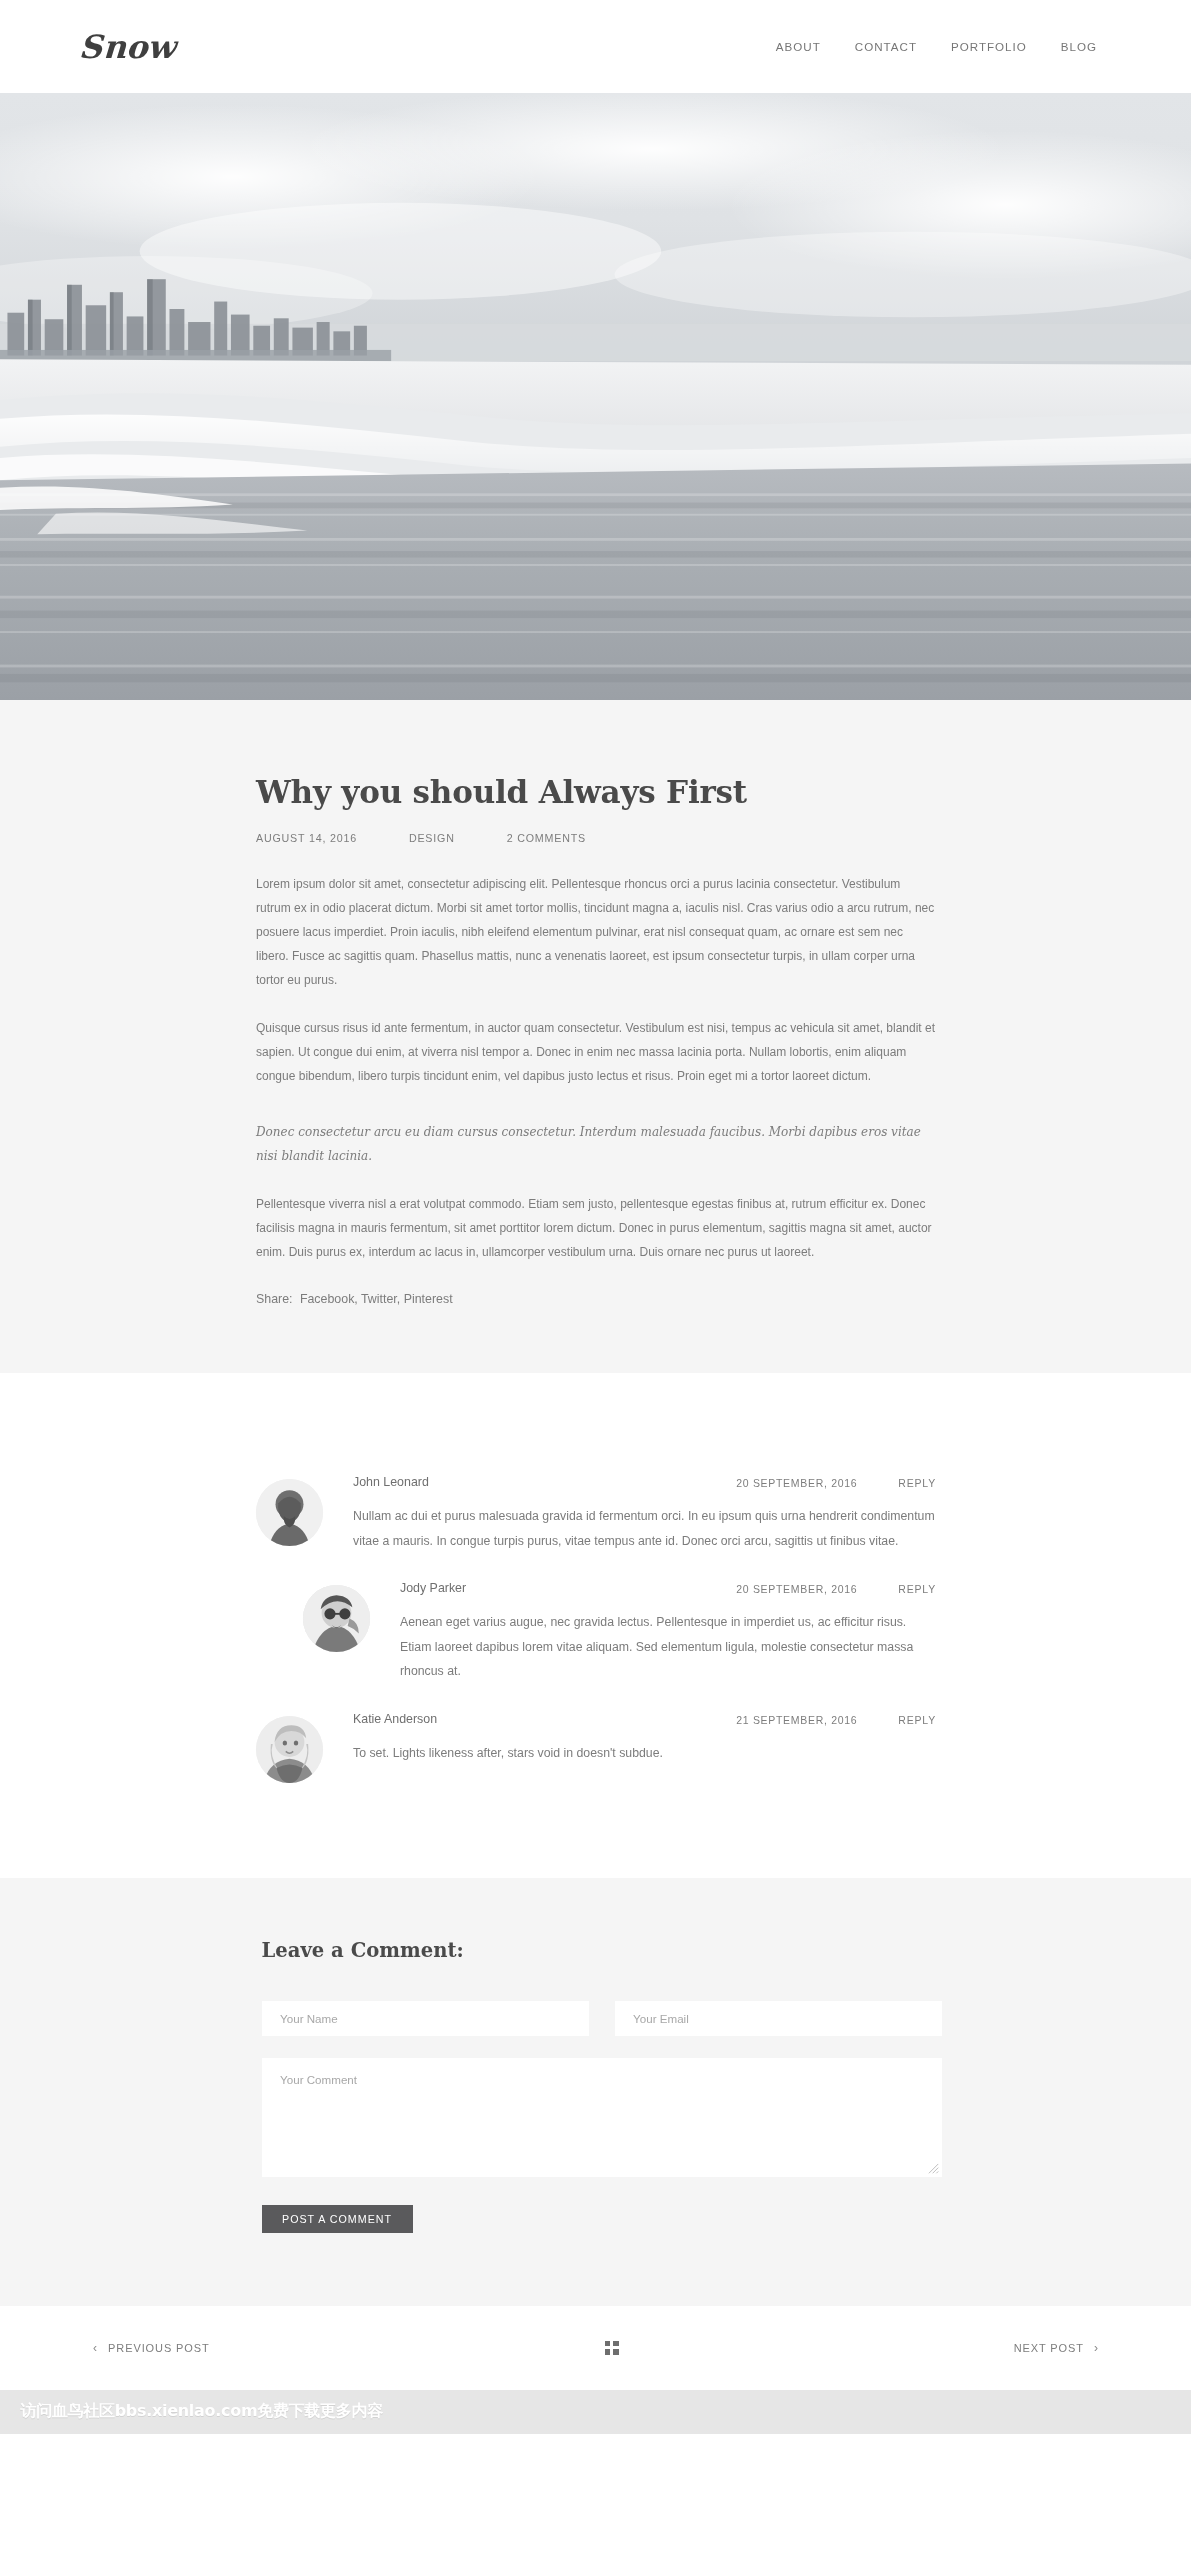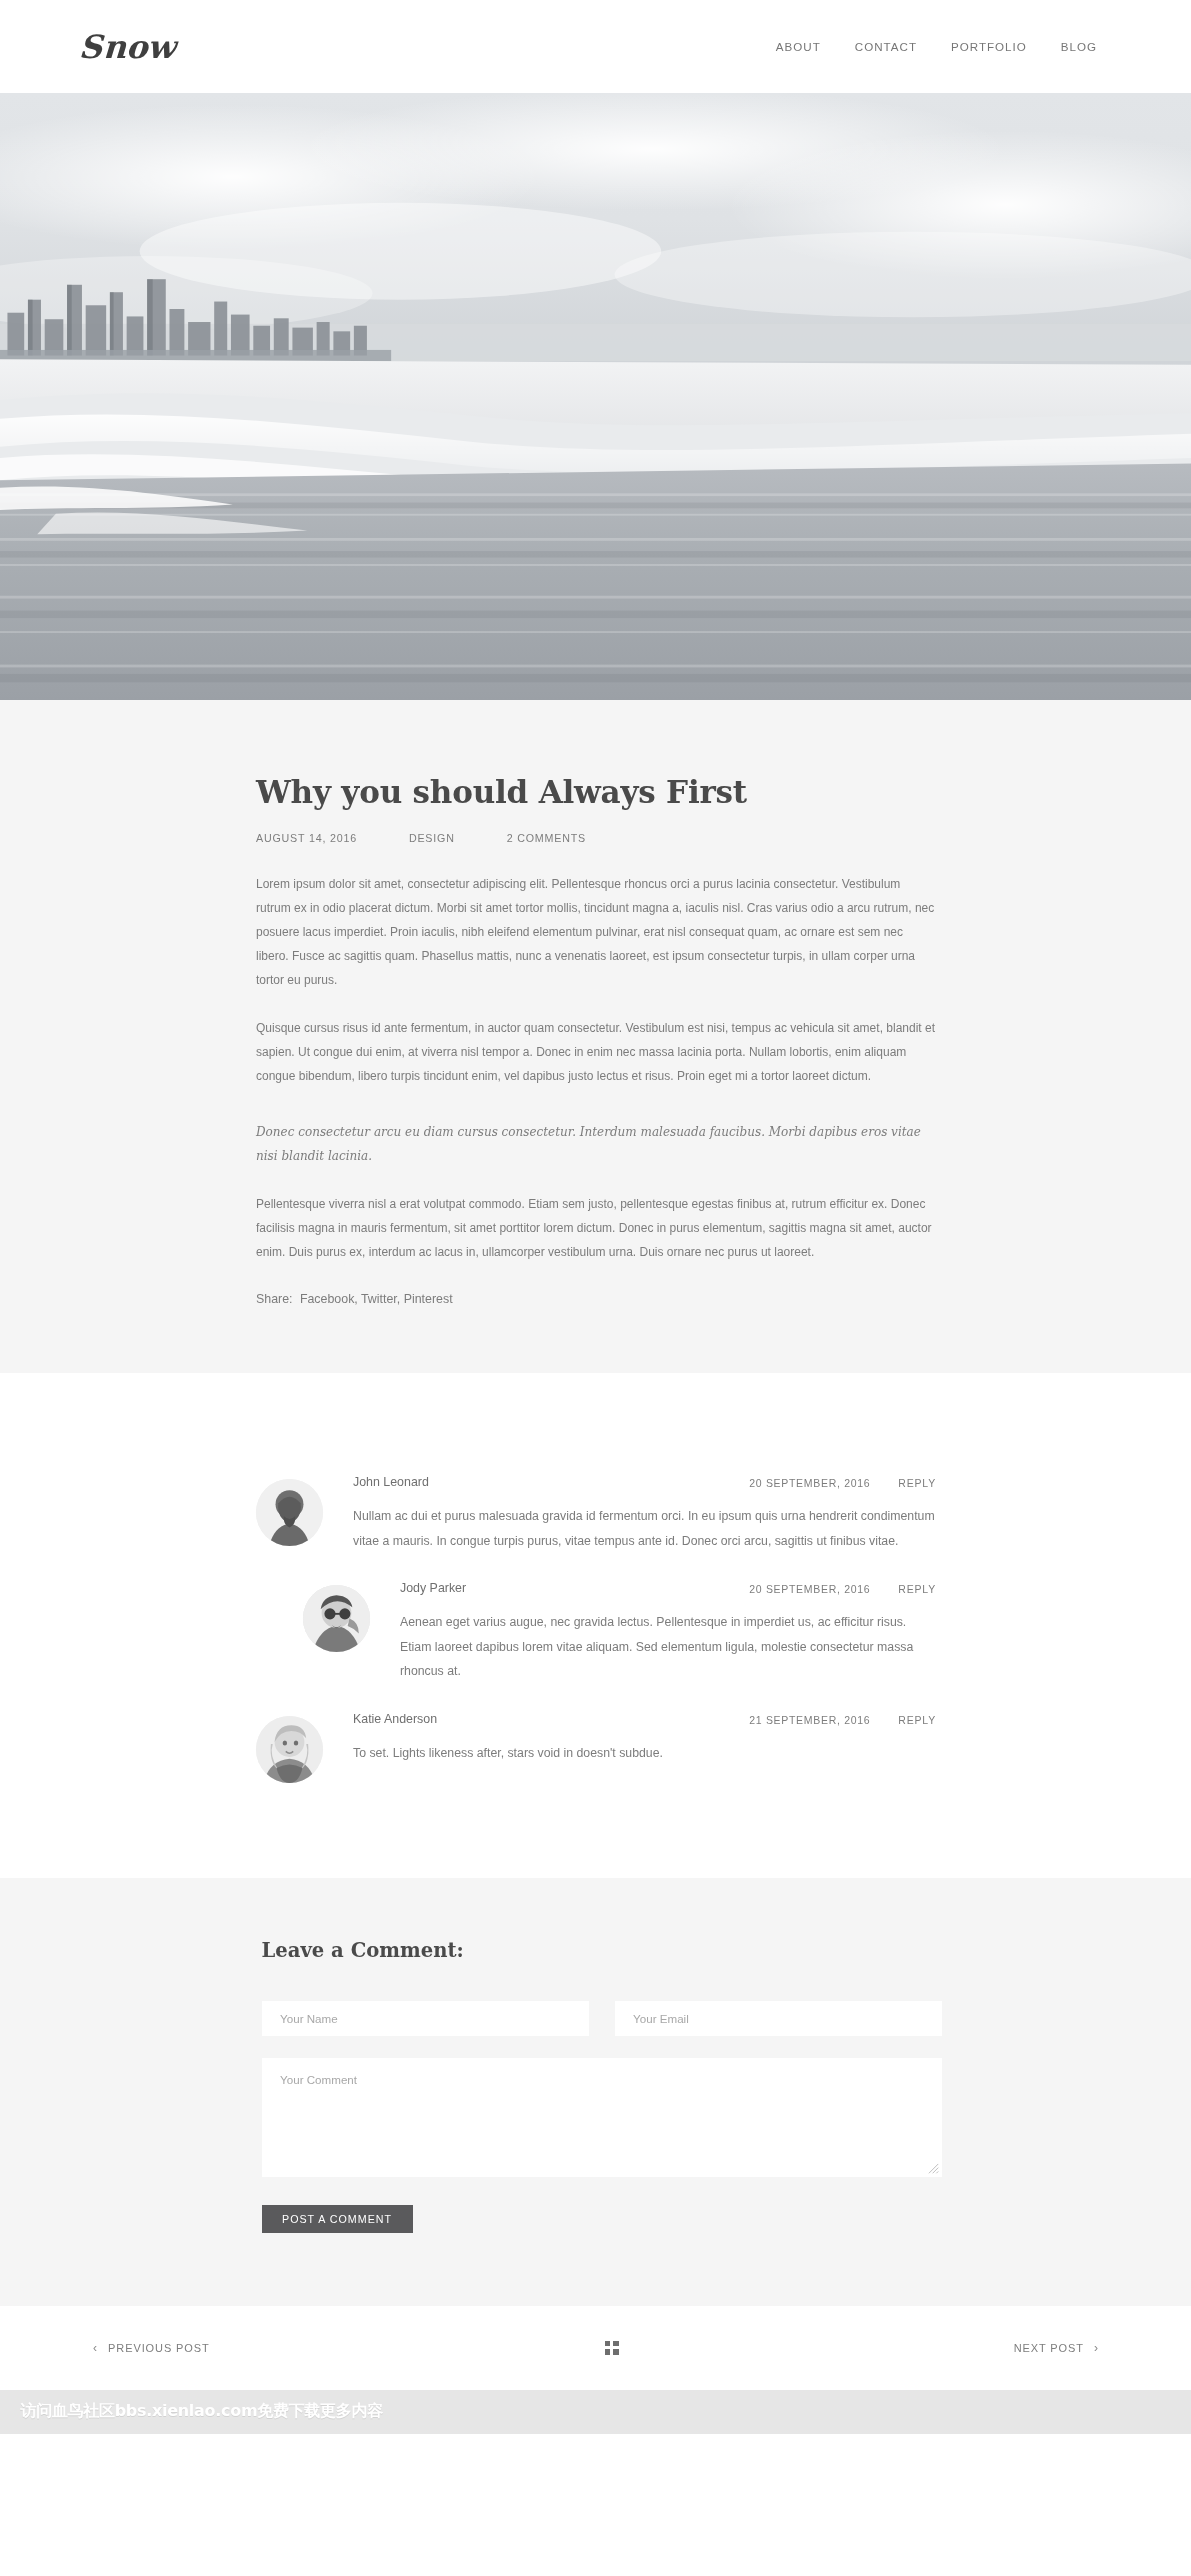--- a/index.html
+++ b/index.html
@@ -146,7 +146,7 @@
     letter-spacing: 0.7px;
     color: #7d7d7d;
     text-transform: uppercase;
-    margin-right: 28px;
+    margin-right: 41px;
   }
   .comment-reply {
     font-size: 10.5px;

